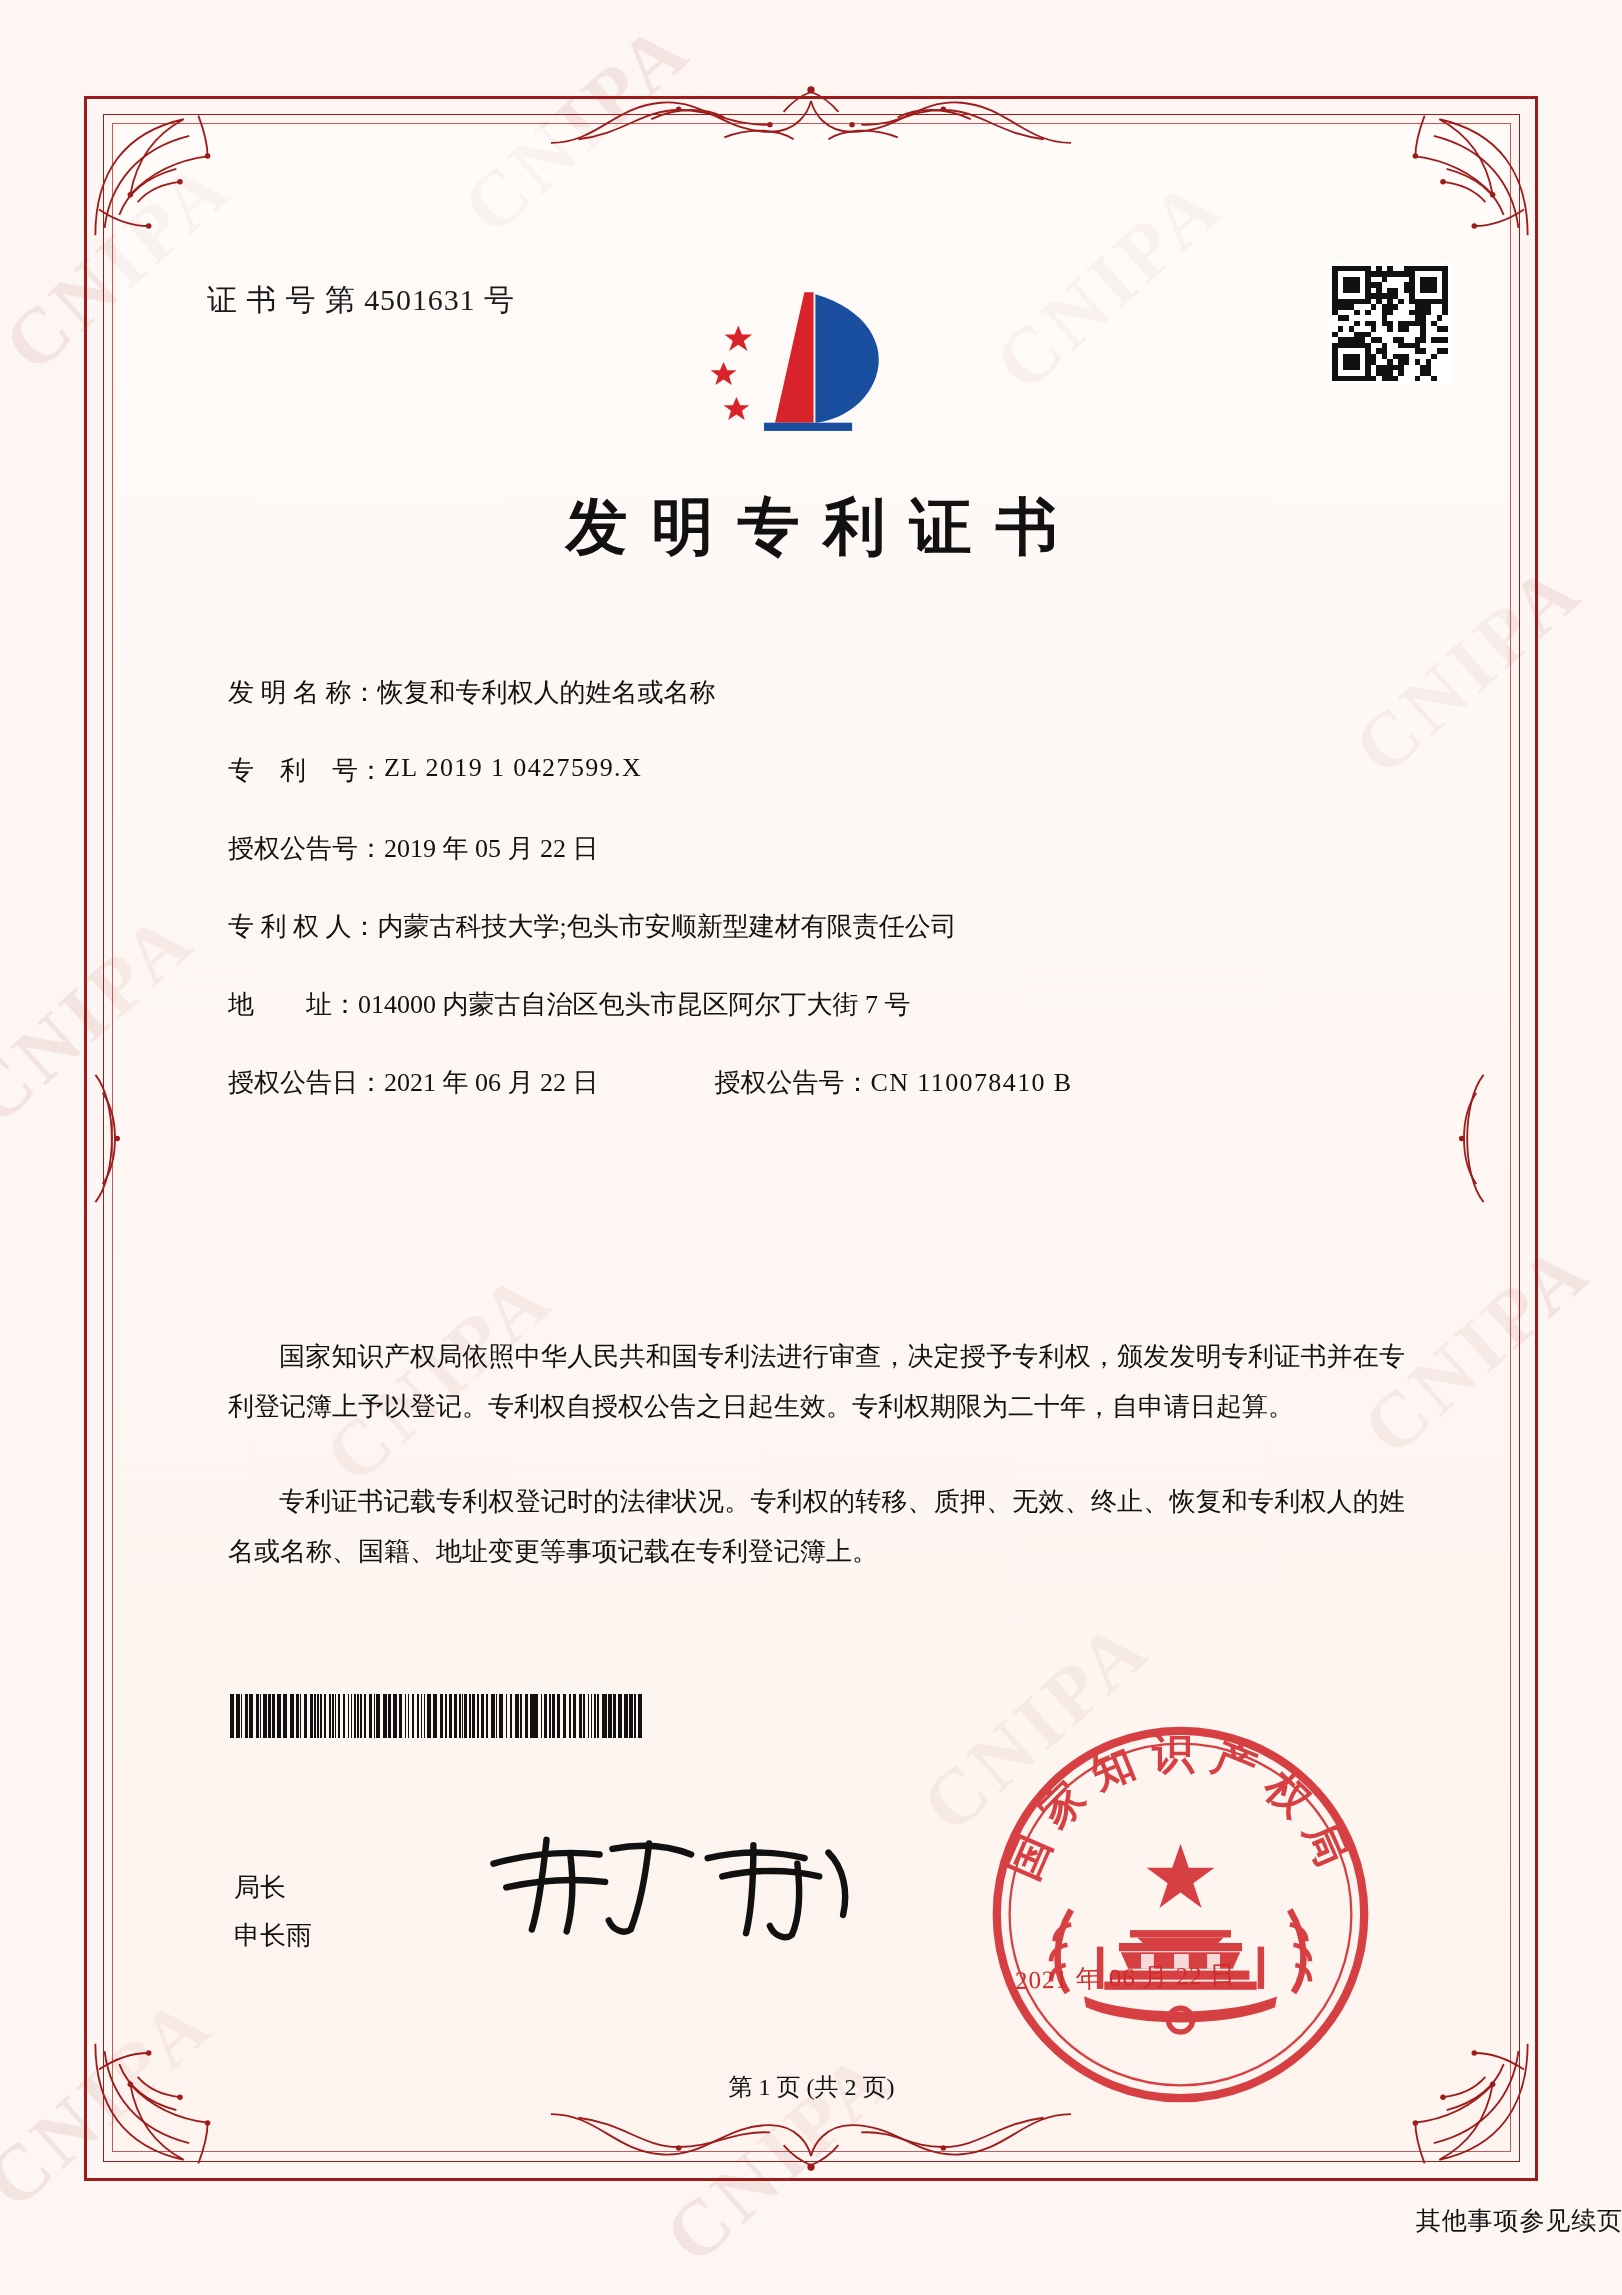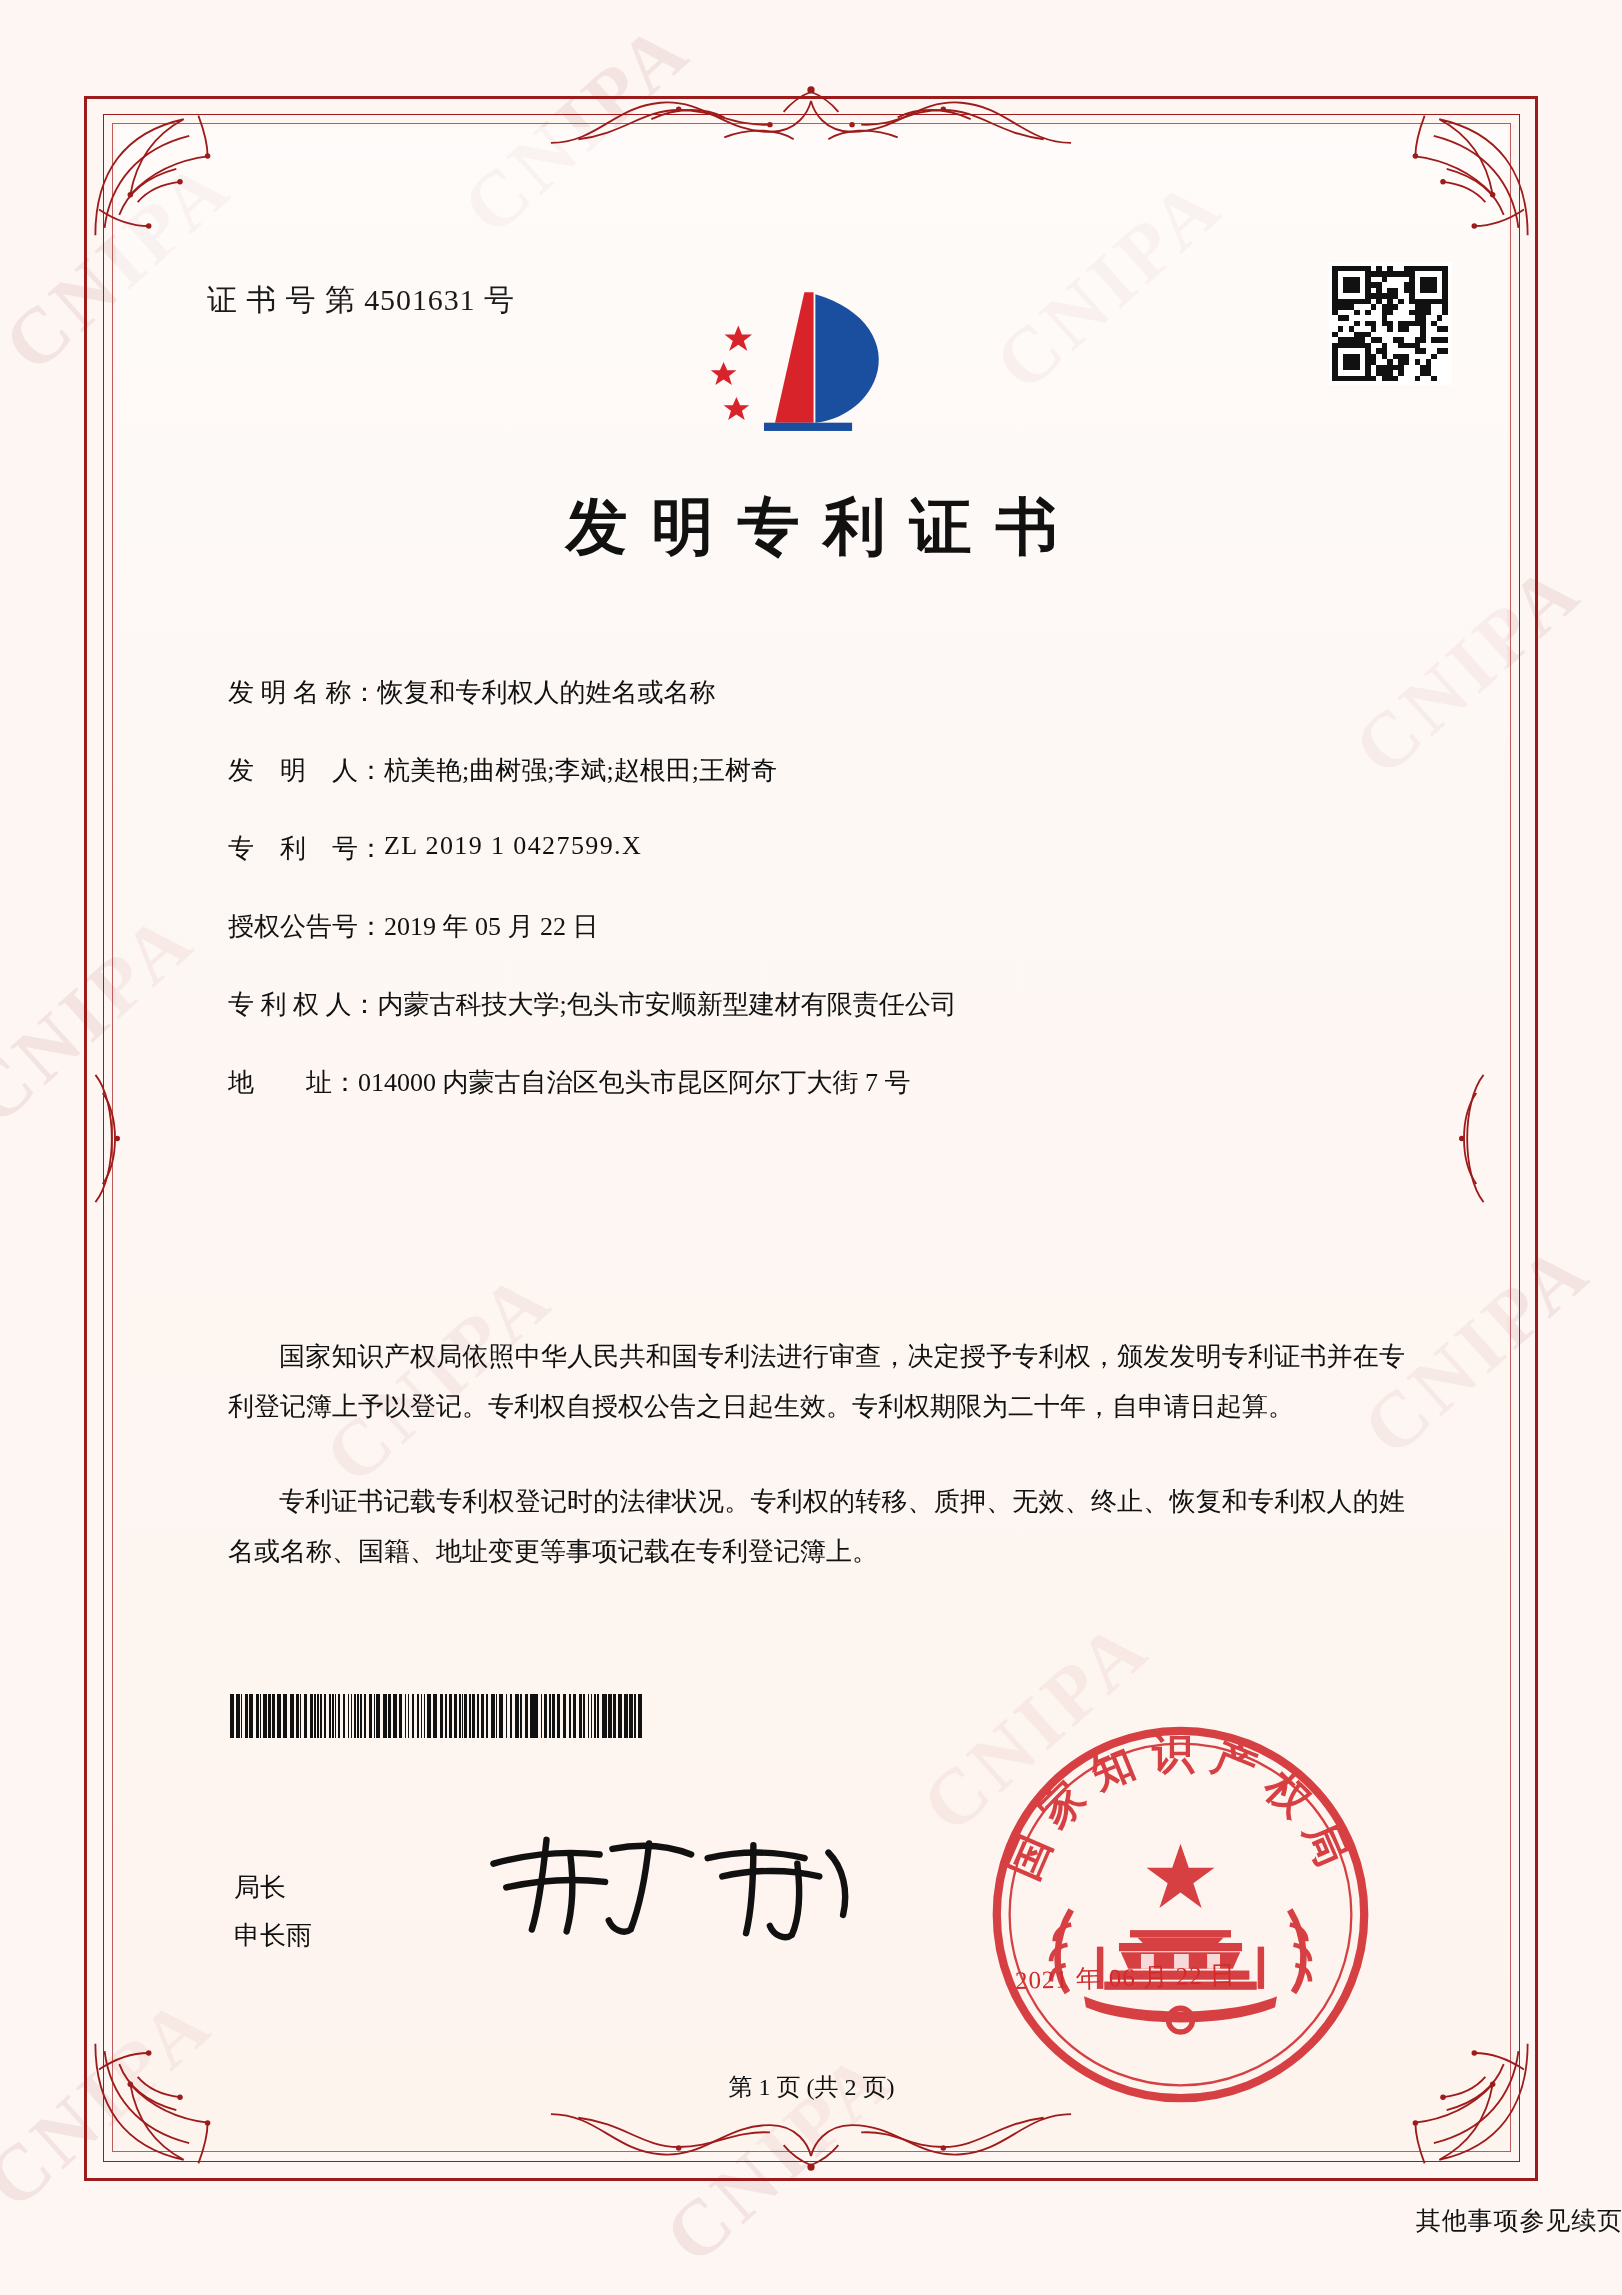--- a/index.html
+++ b/index.html
@@ -802,10 +802,6 @@
     <div class="row">
       <span class="lab">发 明 名 称：</span>
       <span class="val">恢复和专利权人的姓名或名称</span>
-    </div>
-    <div class="row">
-      <span class="lab">发    明    人：</span>
-      <span class="val">杭美艳;曲树强;李斌;赵根田;王树奇</span>
     </div>
     <div class="row">
       <span class="lab">专    利    号：</span>

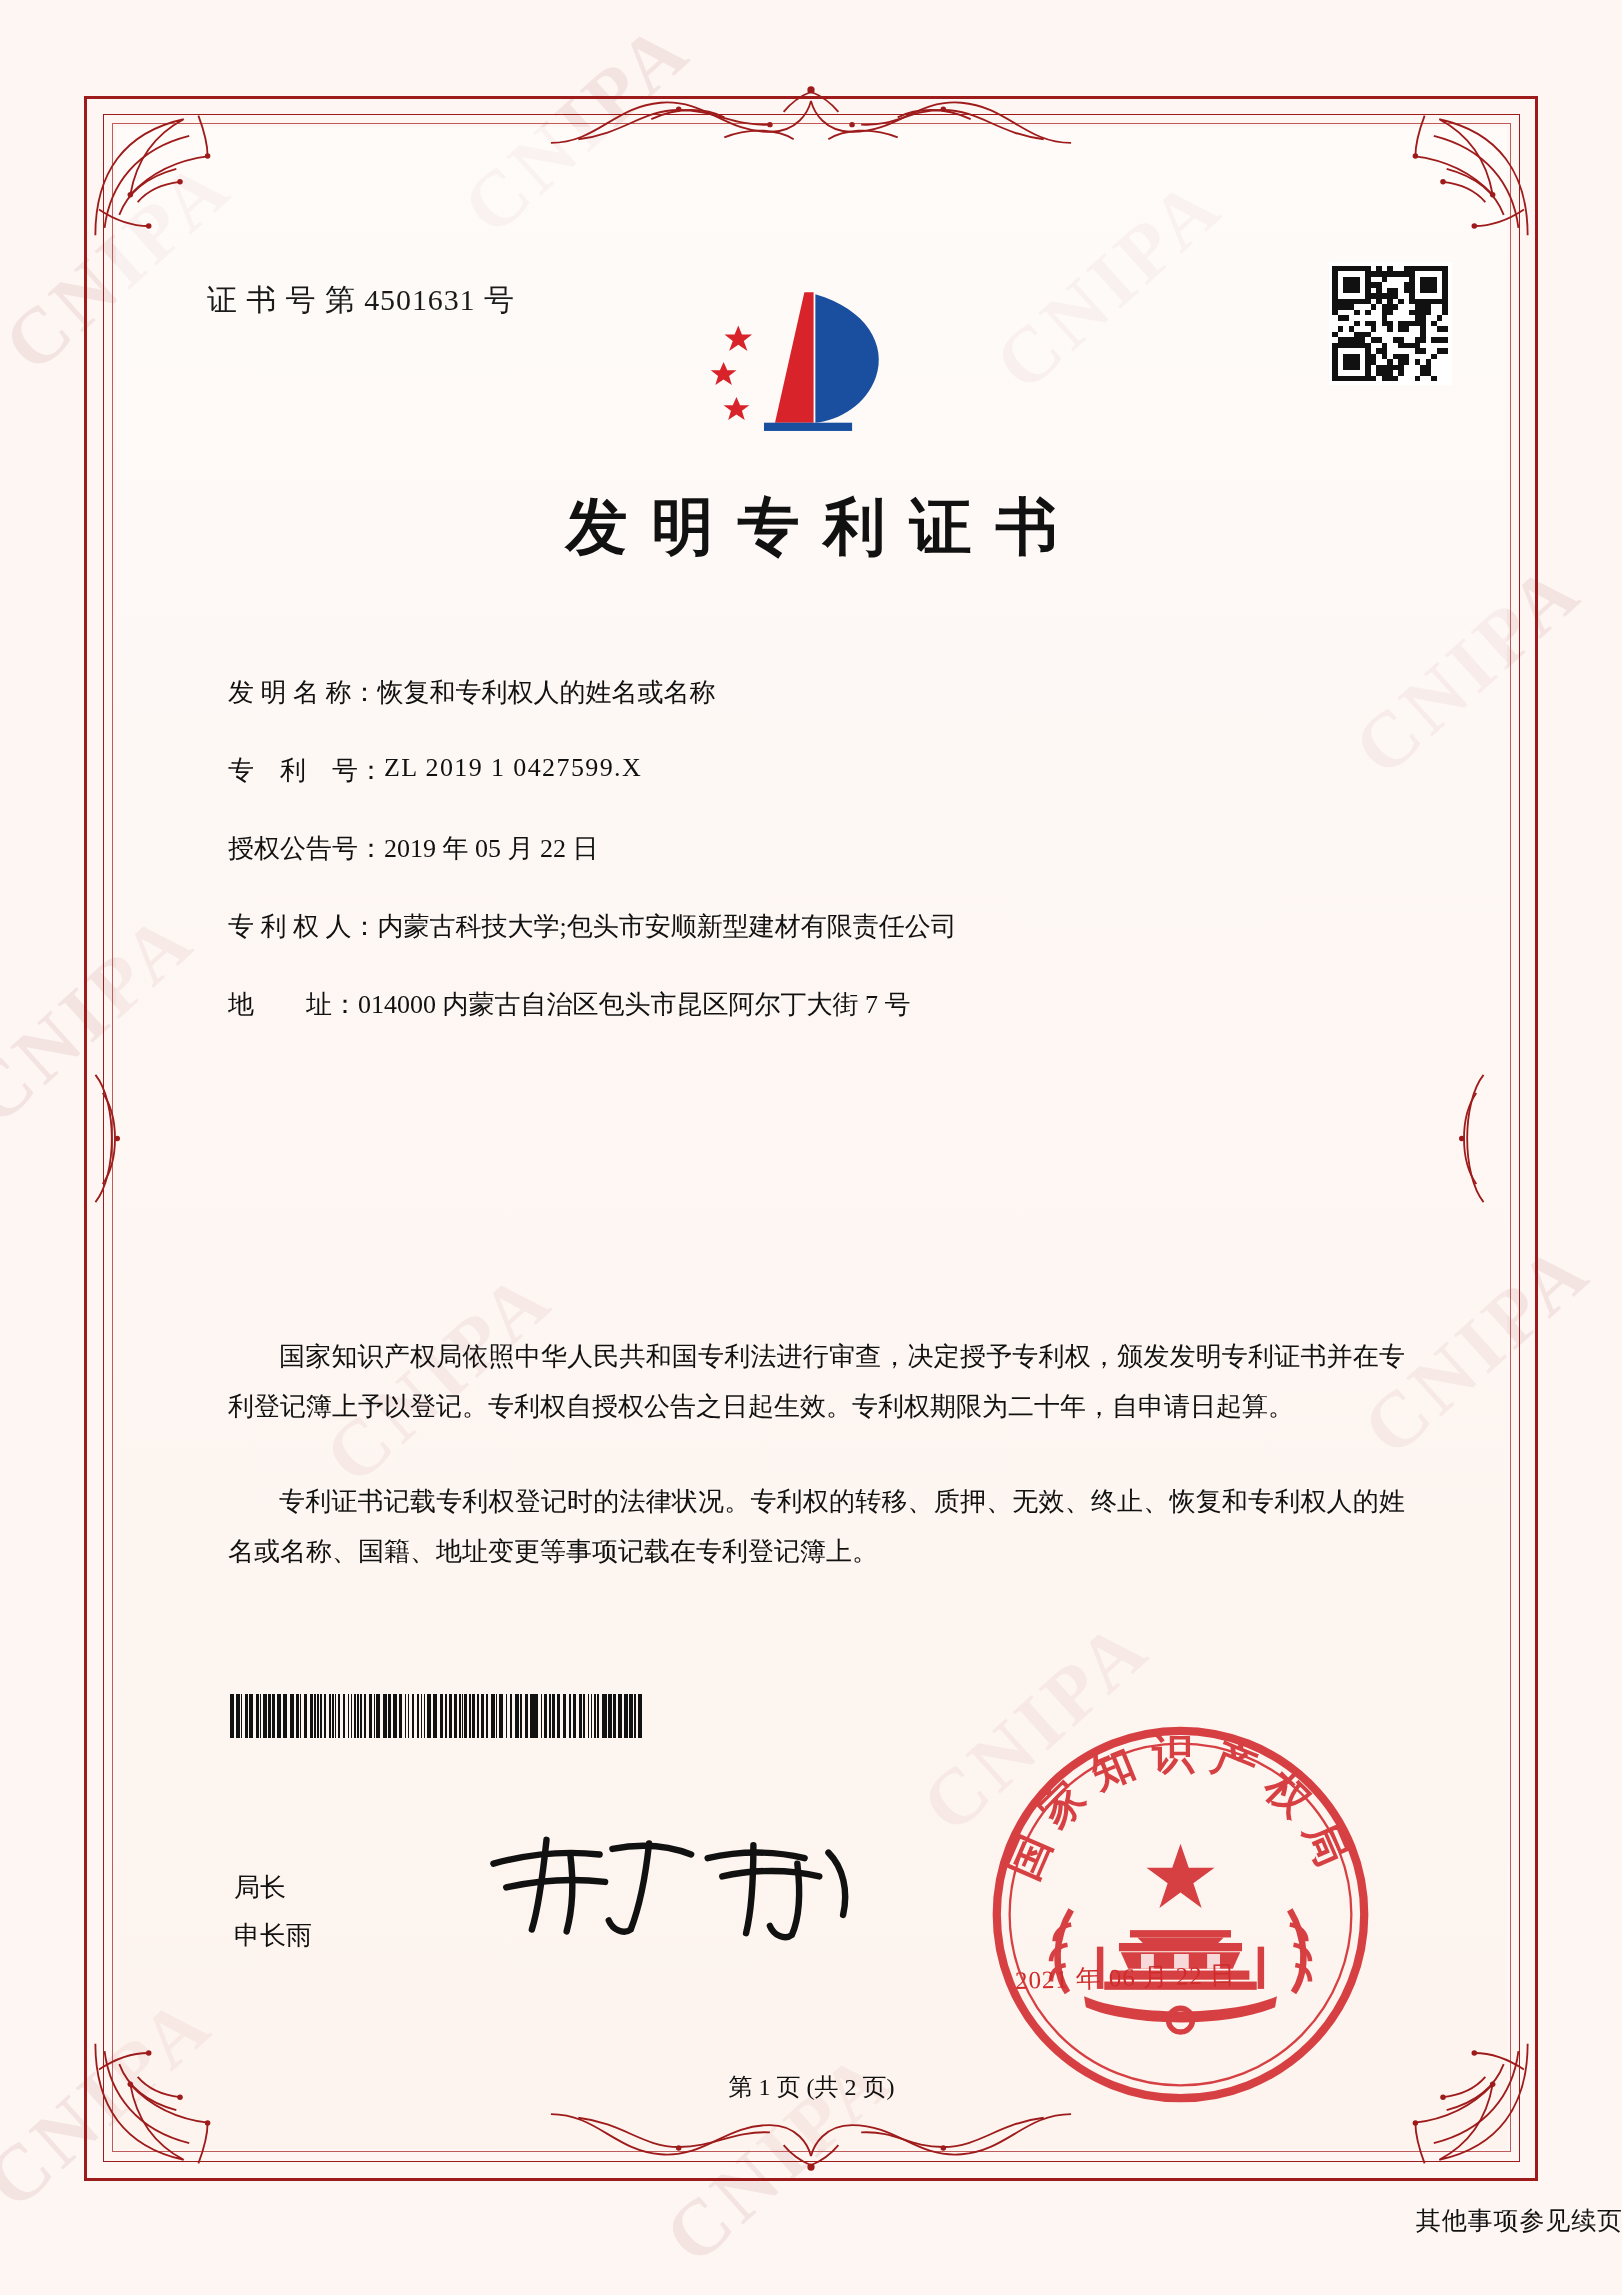--- a/index.html
+++ b/index.html
@@ -818,6 +818,14 @@
     <div class="row">
       <span class="lab">地        址：</span>
       <span class="val">014000 内蒙古自治区包头市昆区阿尔丁大街 7 号</span>
+    </div>
+    <div class="row-two">
+      <span class="seg1">
+        <span class="lab">授权公告日：</span><span class="val">2021 年 06 月 22 日</span>
+      </span>
+      <span class="seg2">
+        <span class="lab">授权公告号：</span><span class="val mono">CN 110078410 B</span>
+      </span>
     </div>
   </div>
 

